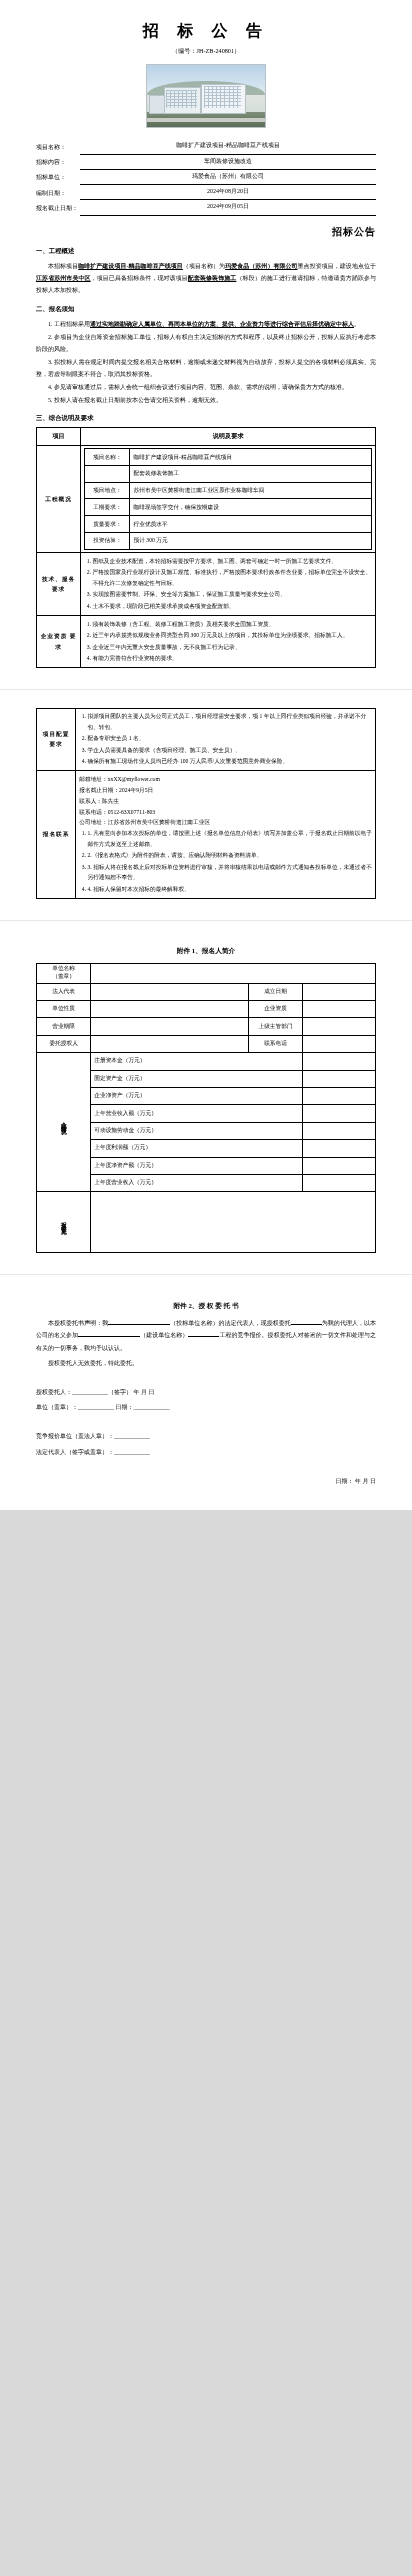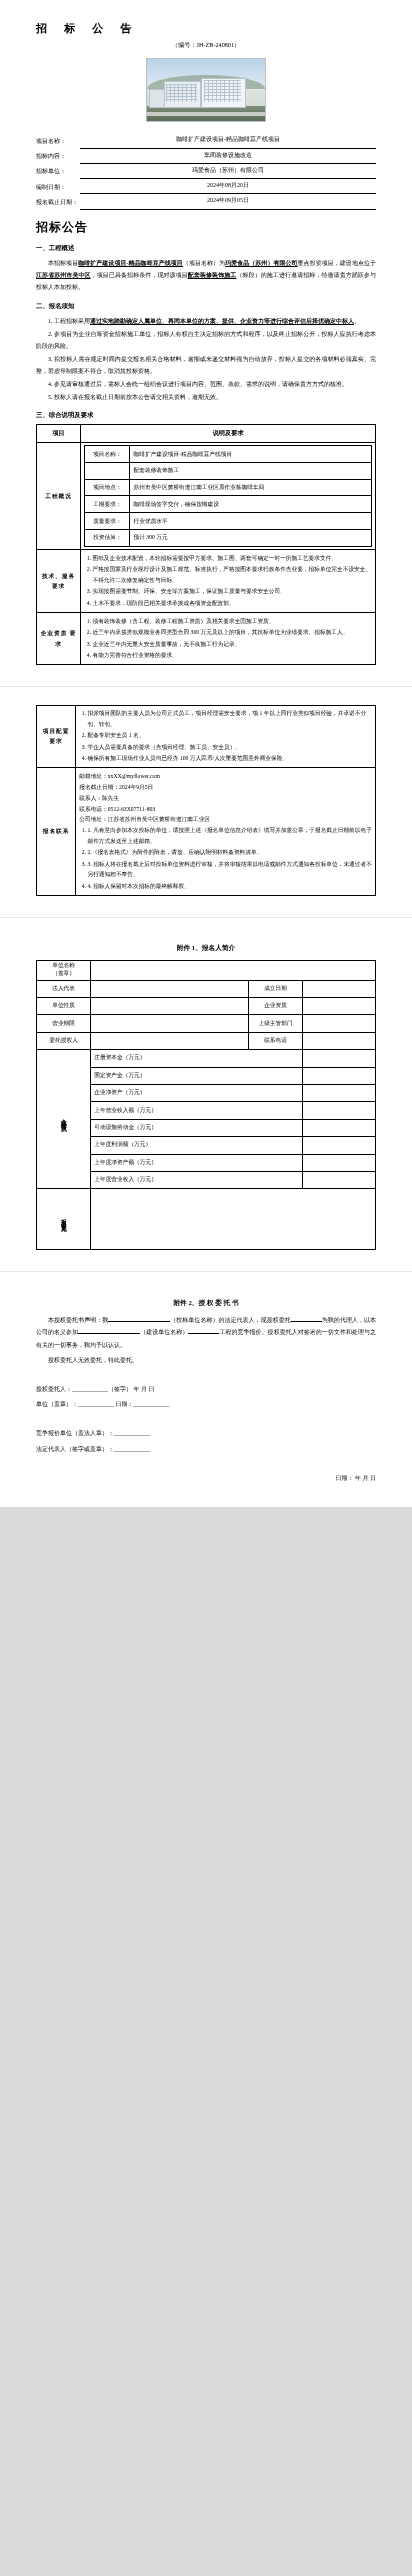--- a/index.html
+++ b/index.html
@@ -19,7 +19,8 @@
 
   
   .doc-title{
-    font-size:11px;
+    text-align:center;
+    font-size:16px;
     font-weight:bold;
     letter-spacing:7.2px;
     margin:7.2px 0 2.1px 0;

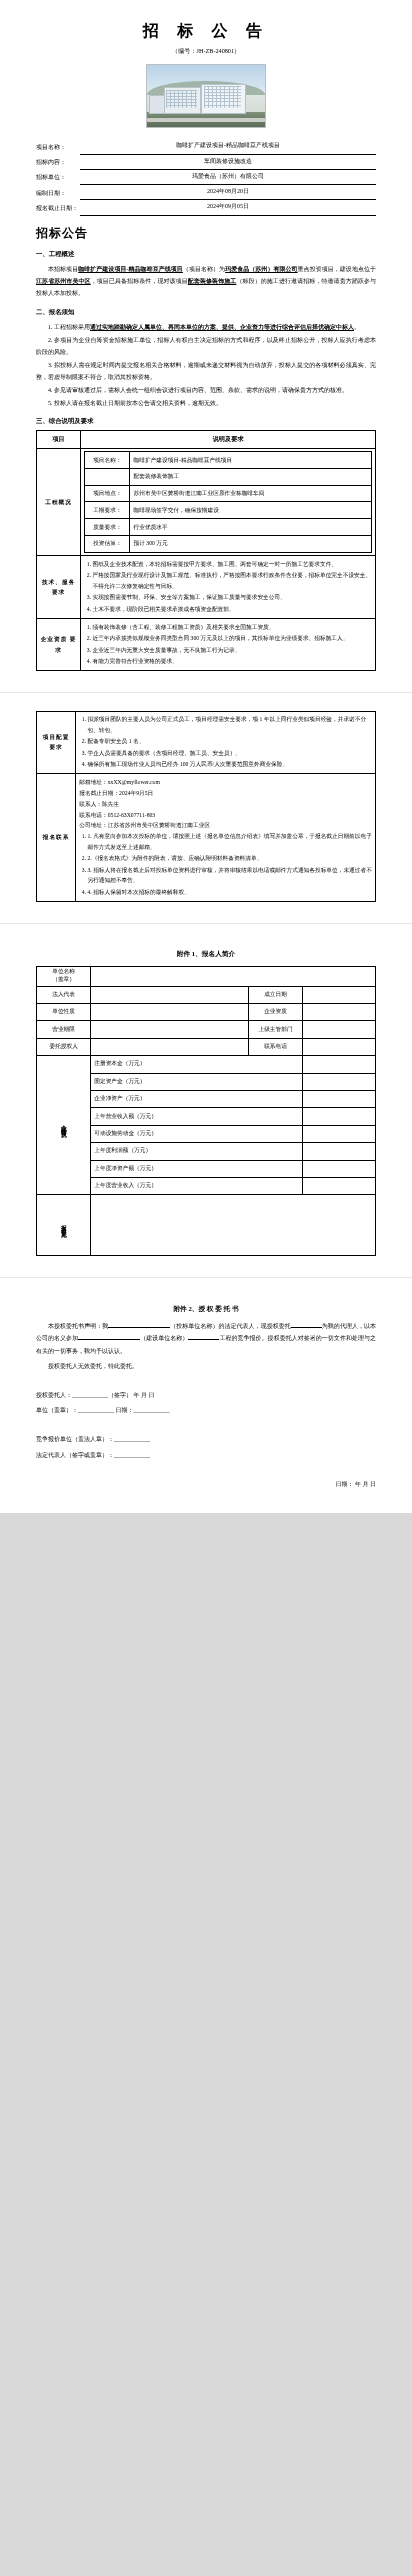--- a/index.html
+++ b/index.html
@@ -31,8 +31,8 @@
     margin:5.2px 0 8.2px 0;
   }
   .section-title{
-    text-align:left;
-    font-size:12px;
+    text-align:right;
+    font-size:10px;
     font-weight:bold;
     margin:9.3px 0 7.2px 0;
     letter-spacing:1px;

